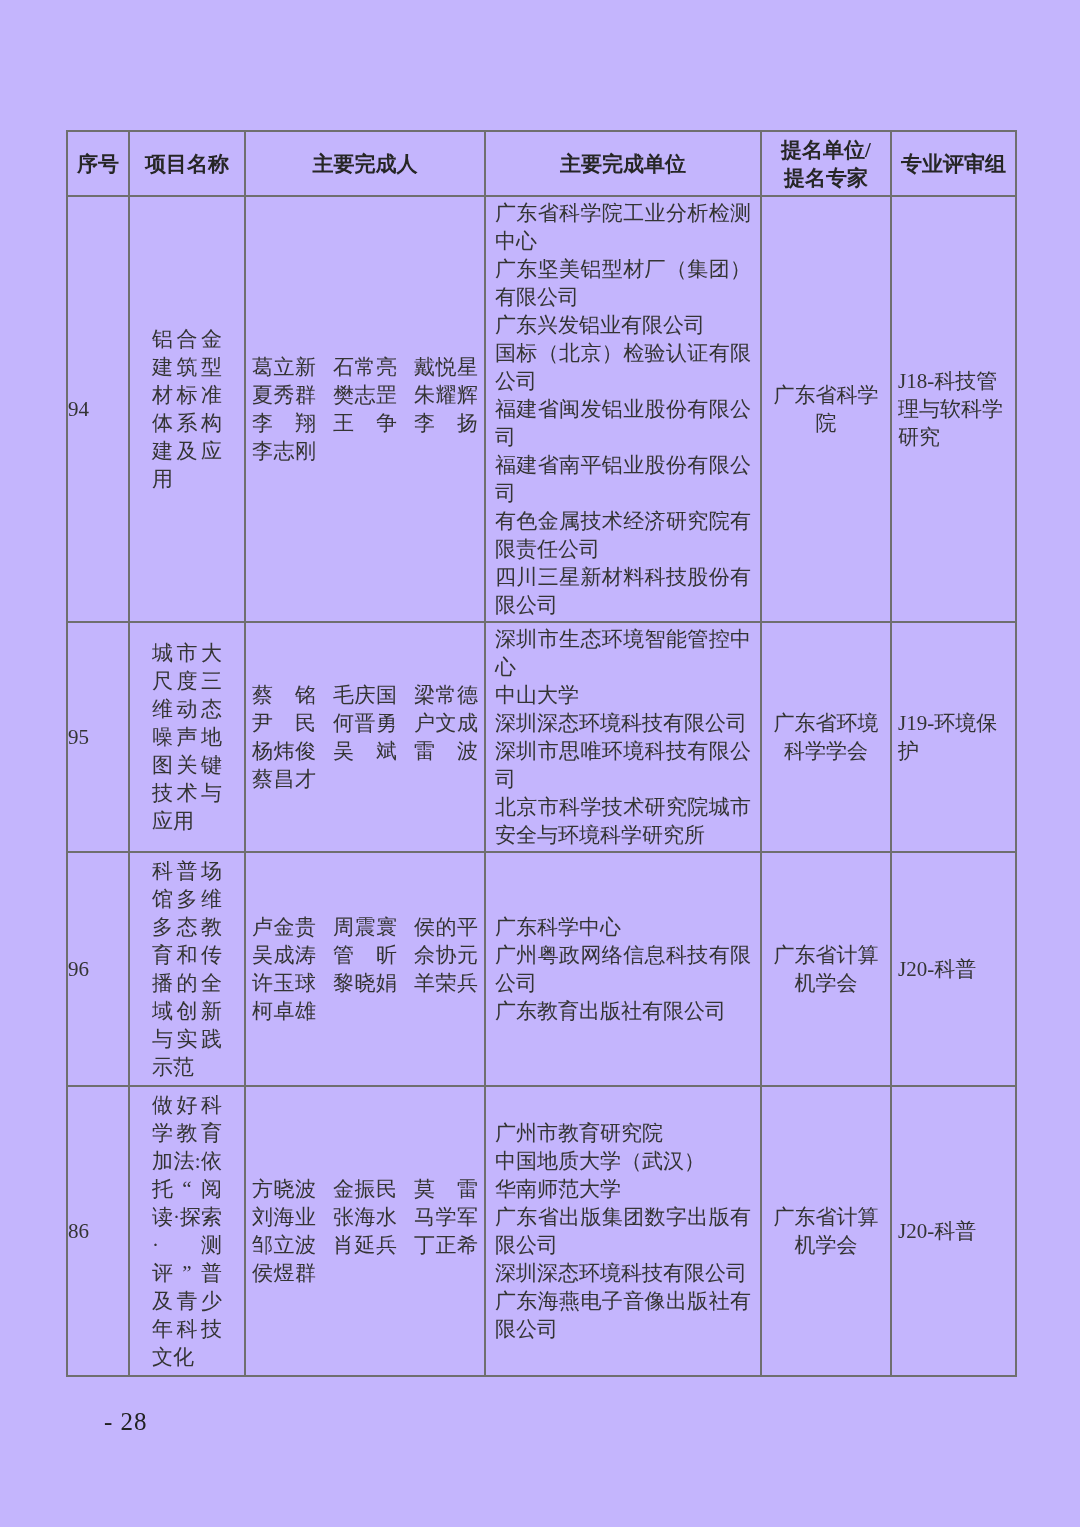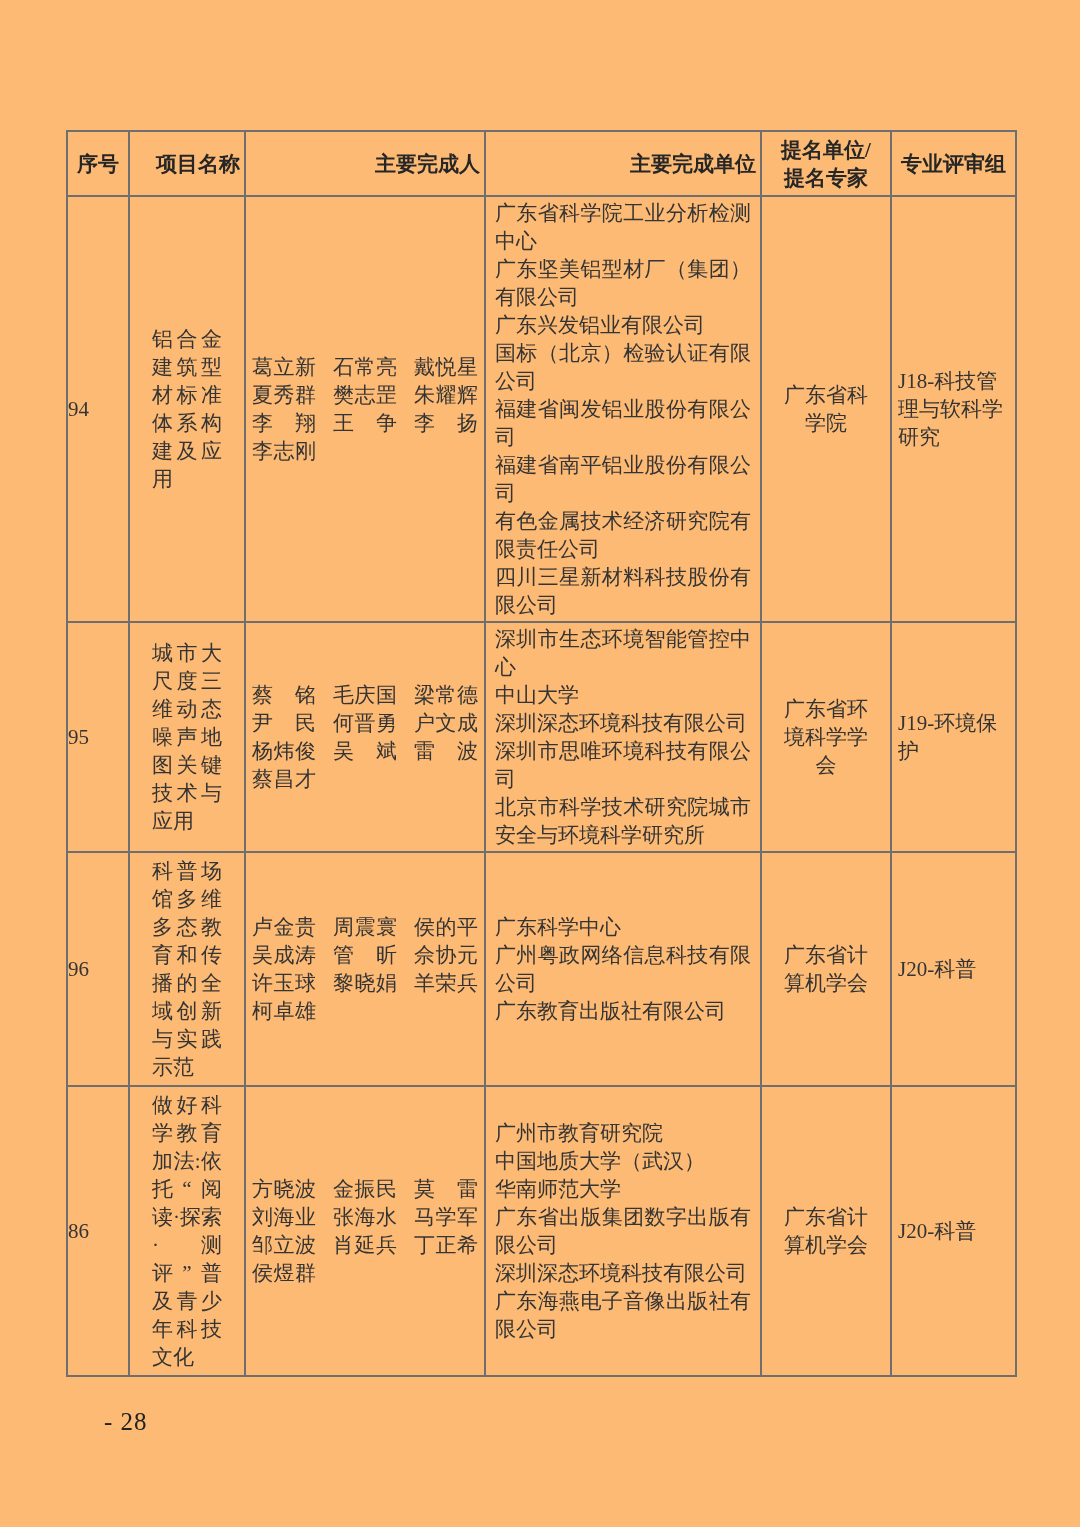--- a/index.html
+++ b/index.html
@@ -10,7 +10,7 @@
     color: #343434;
     position: relative;
   }
-  .page { position: absolute; inset: 0; background: #fdba74; text-decoration: underline; }
+  .page { position: absolute; inset: 0; background: #c4b5fd; text-decoration: underline; }
 
   table.awards {
     position: absolute;

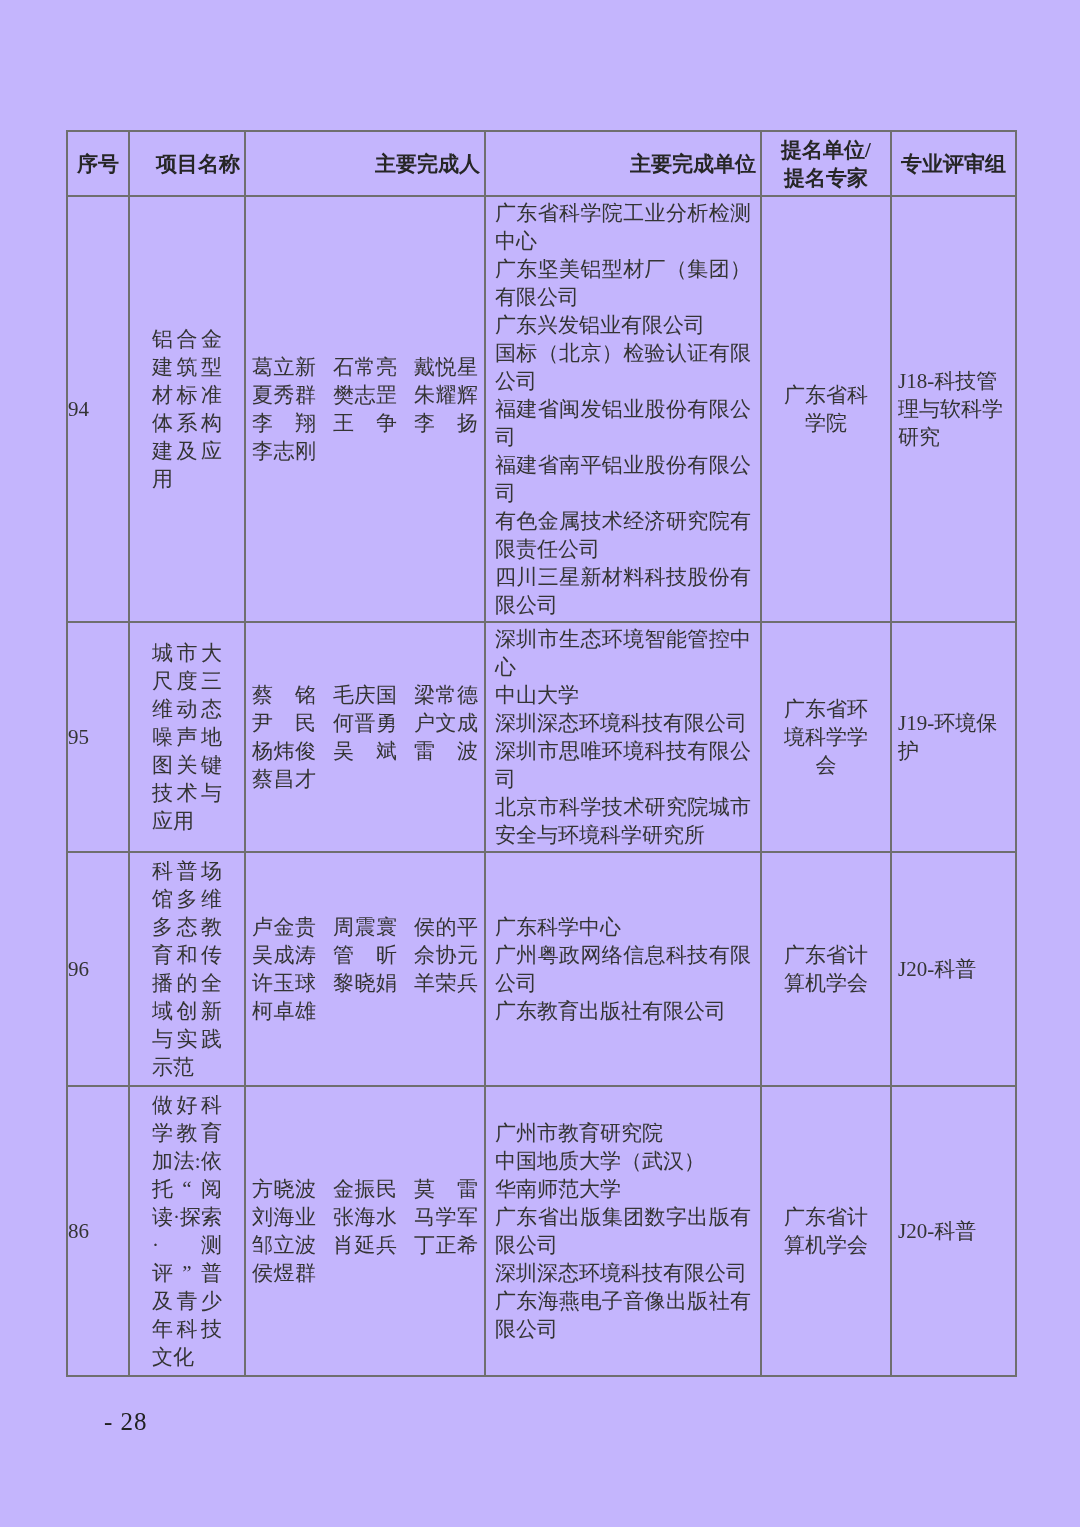--- a/index.html
+++ b/index.html
@@ -29,7 +29,7 @@
   }
   .awards thead tr { height: 65px; }
   .awards th { font-weight: bold; color: #262626; }
-  .h-left { text-align: right; padding: 2px 4px; }
+  .h-left { text-align: center; padding: 2px 4px; }
   .h-center { text-align: center; padding: 2px 4px; }
 
   .c-index { text-align: left; }

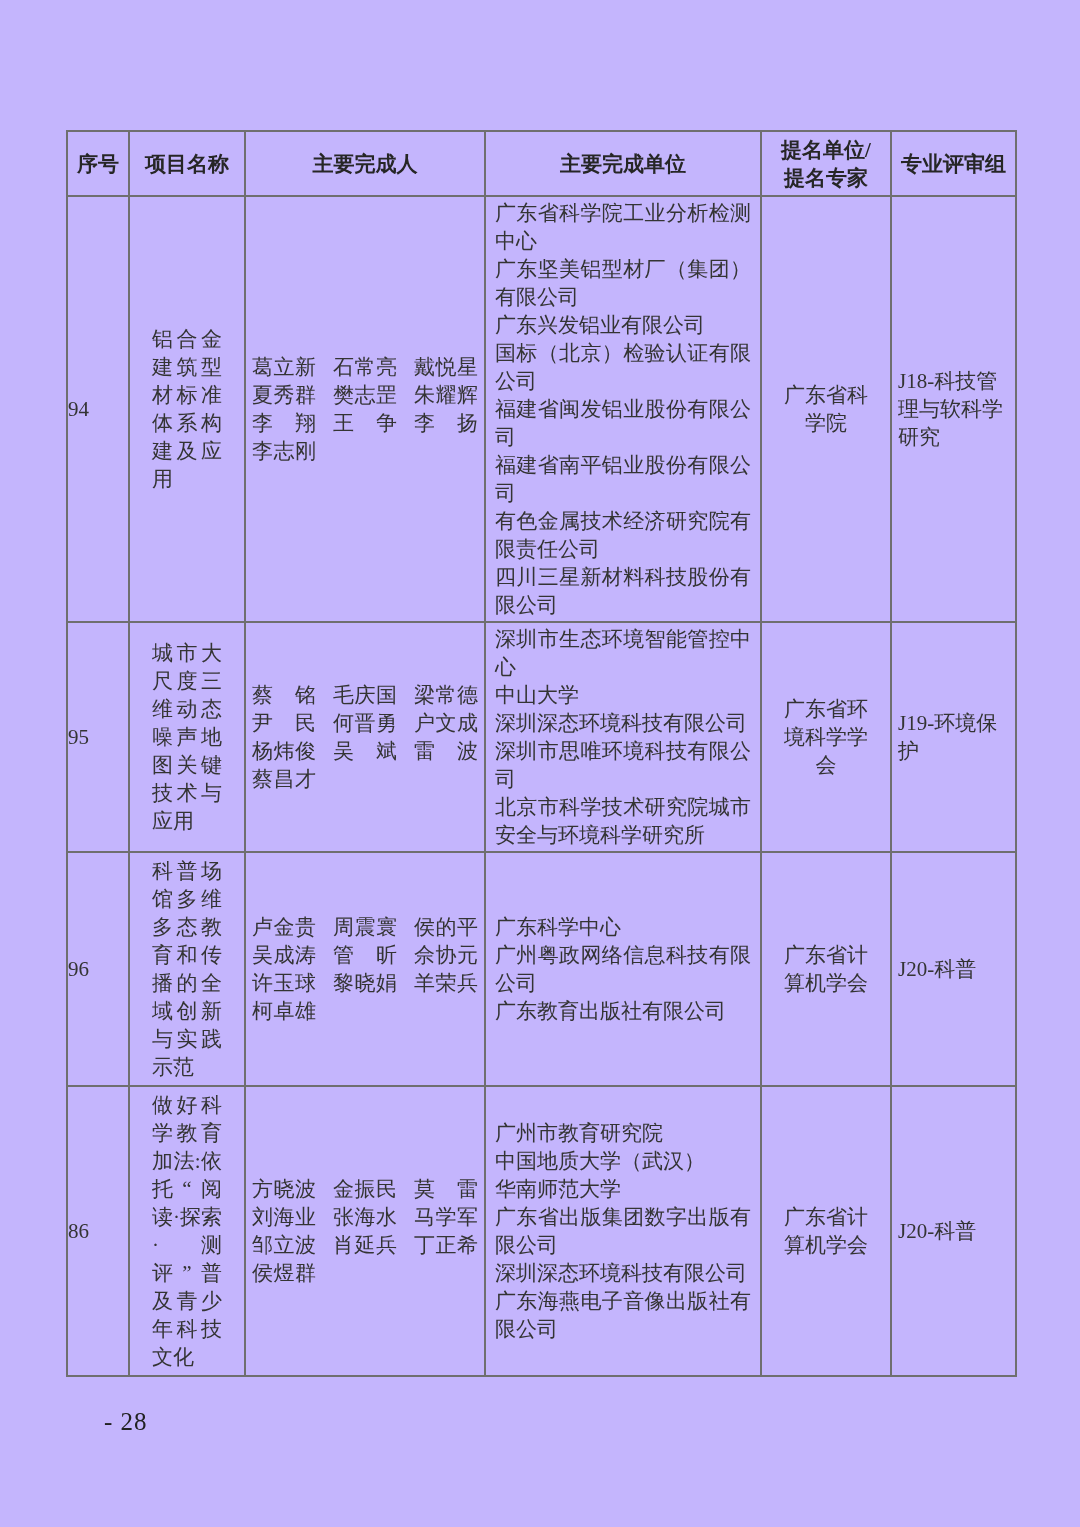--- a/index.html
+++ b/index.html
@@ -48,7 +48,7 @@
   }
   .c-units { padding: 2px 9px; margin-left: 40px; }
   .unit { text-align: justify; text-justify: inter-character; }
-  .c-nominator { text-align: center; padding: 2px 18px; }
+  .c-nominator { text-align: center; padding: 2px 7px; }
   .c-group { text-align: left; padding: 2px 6px; }
 
   .page-number {

